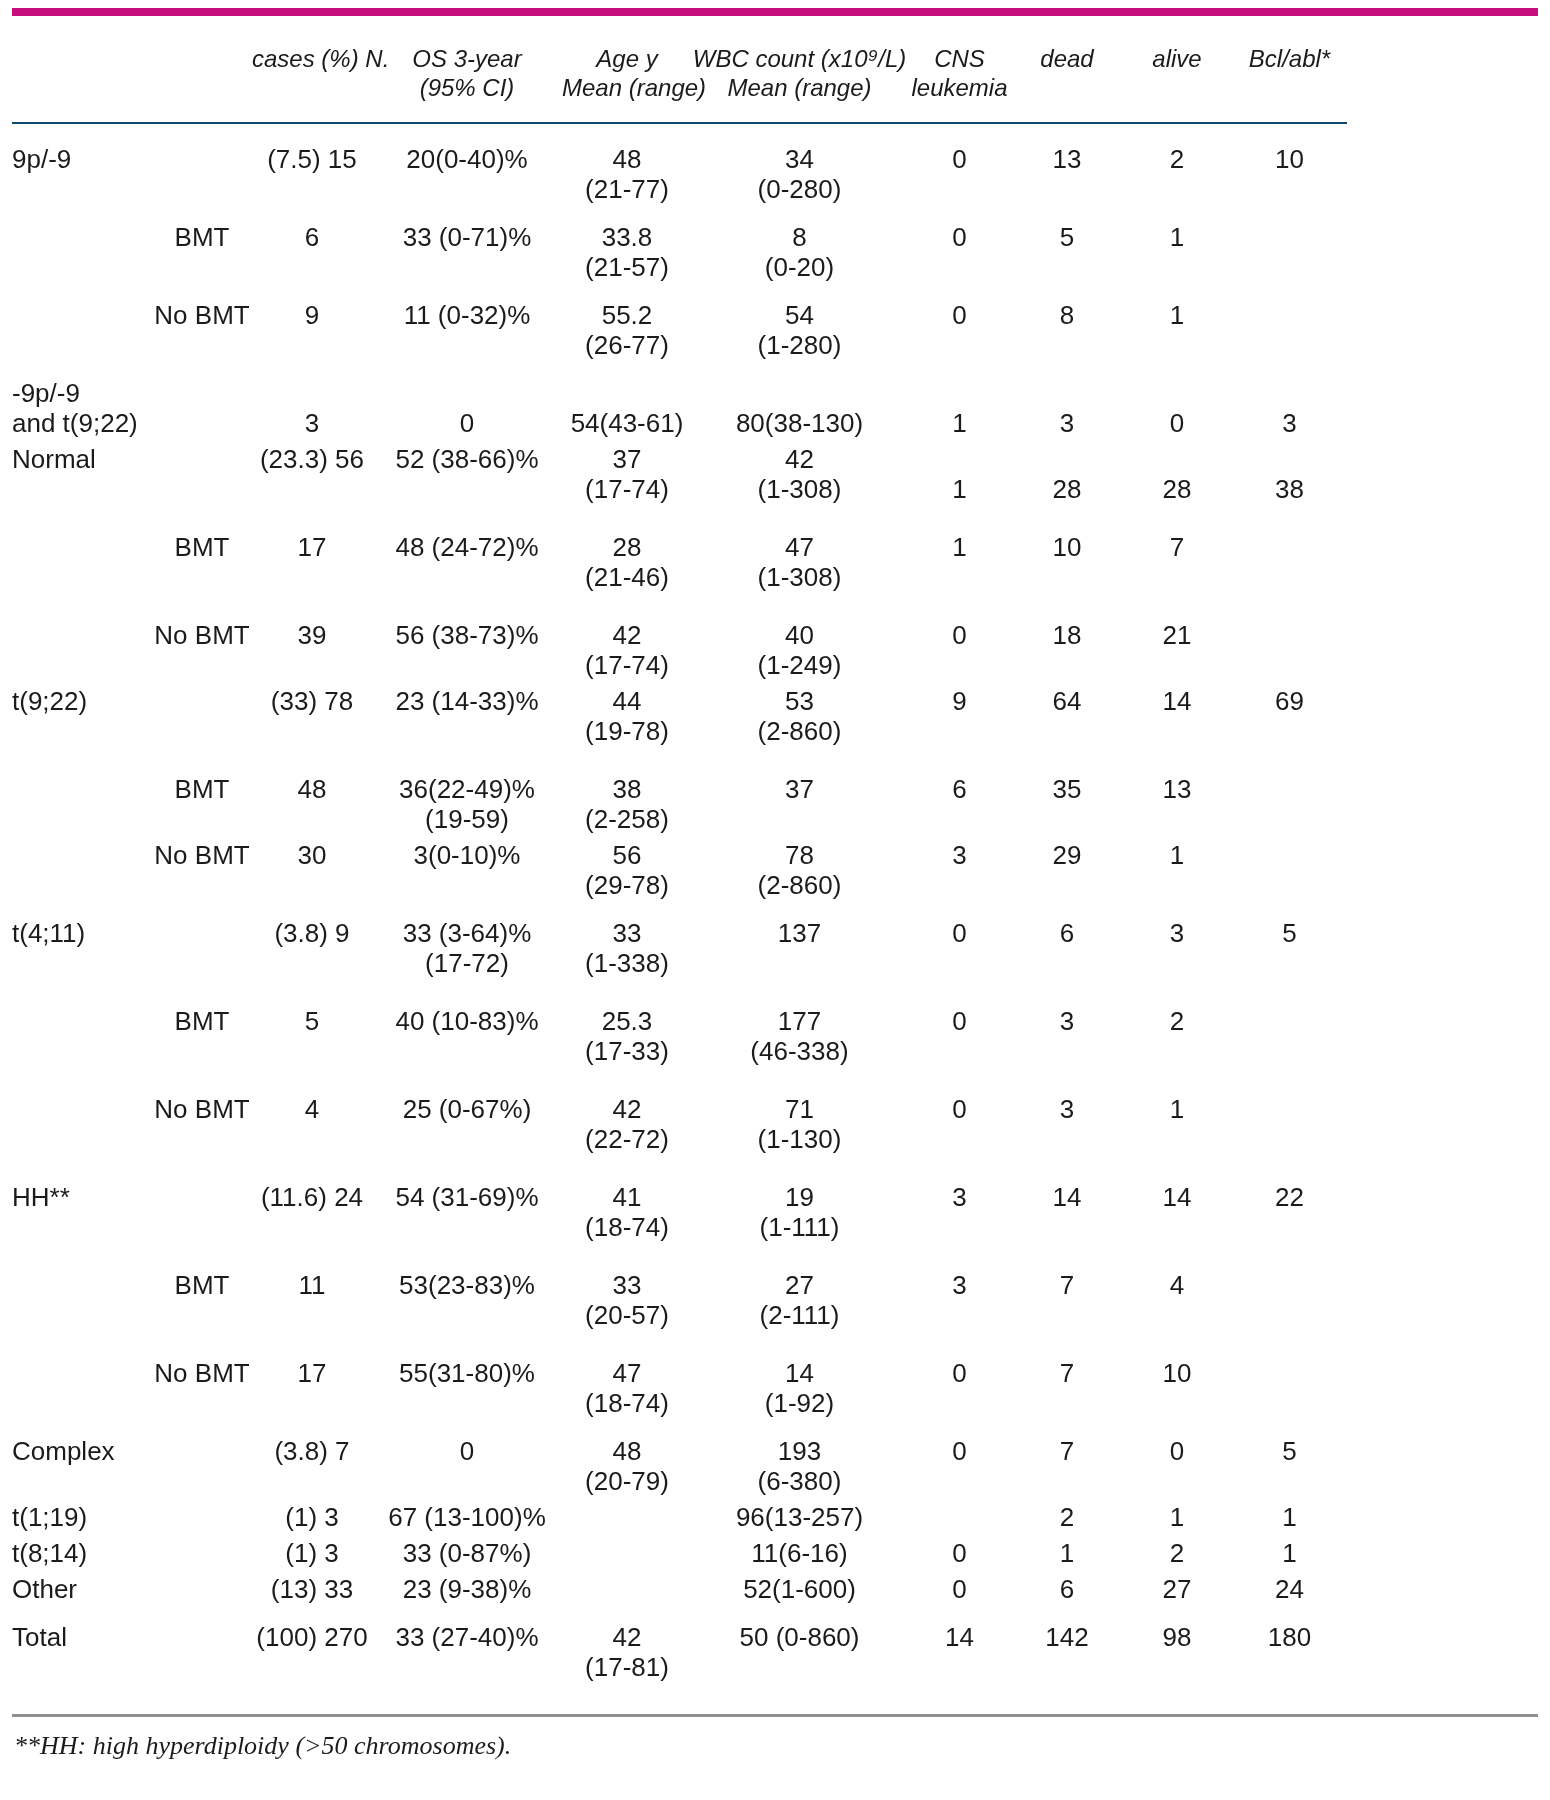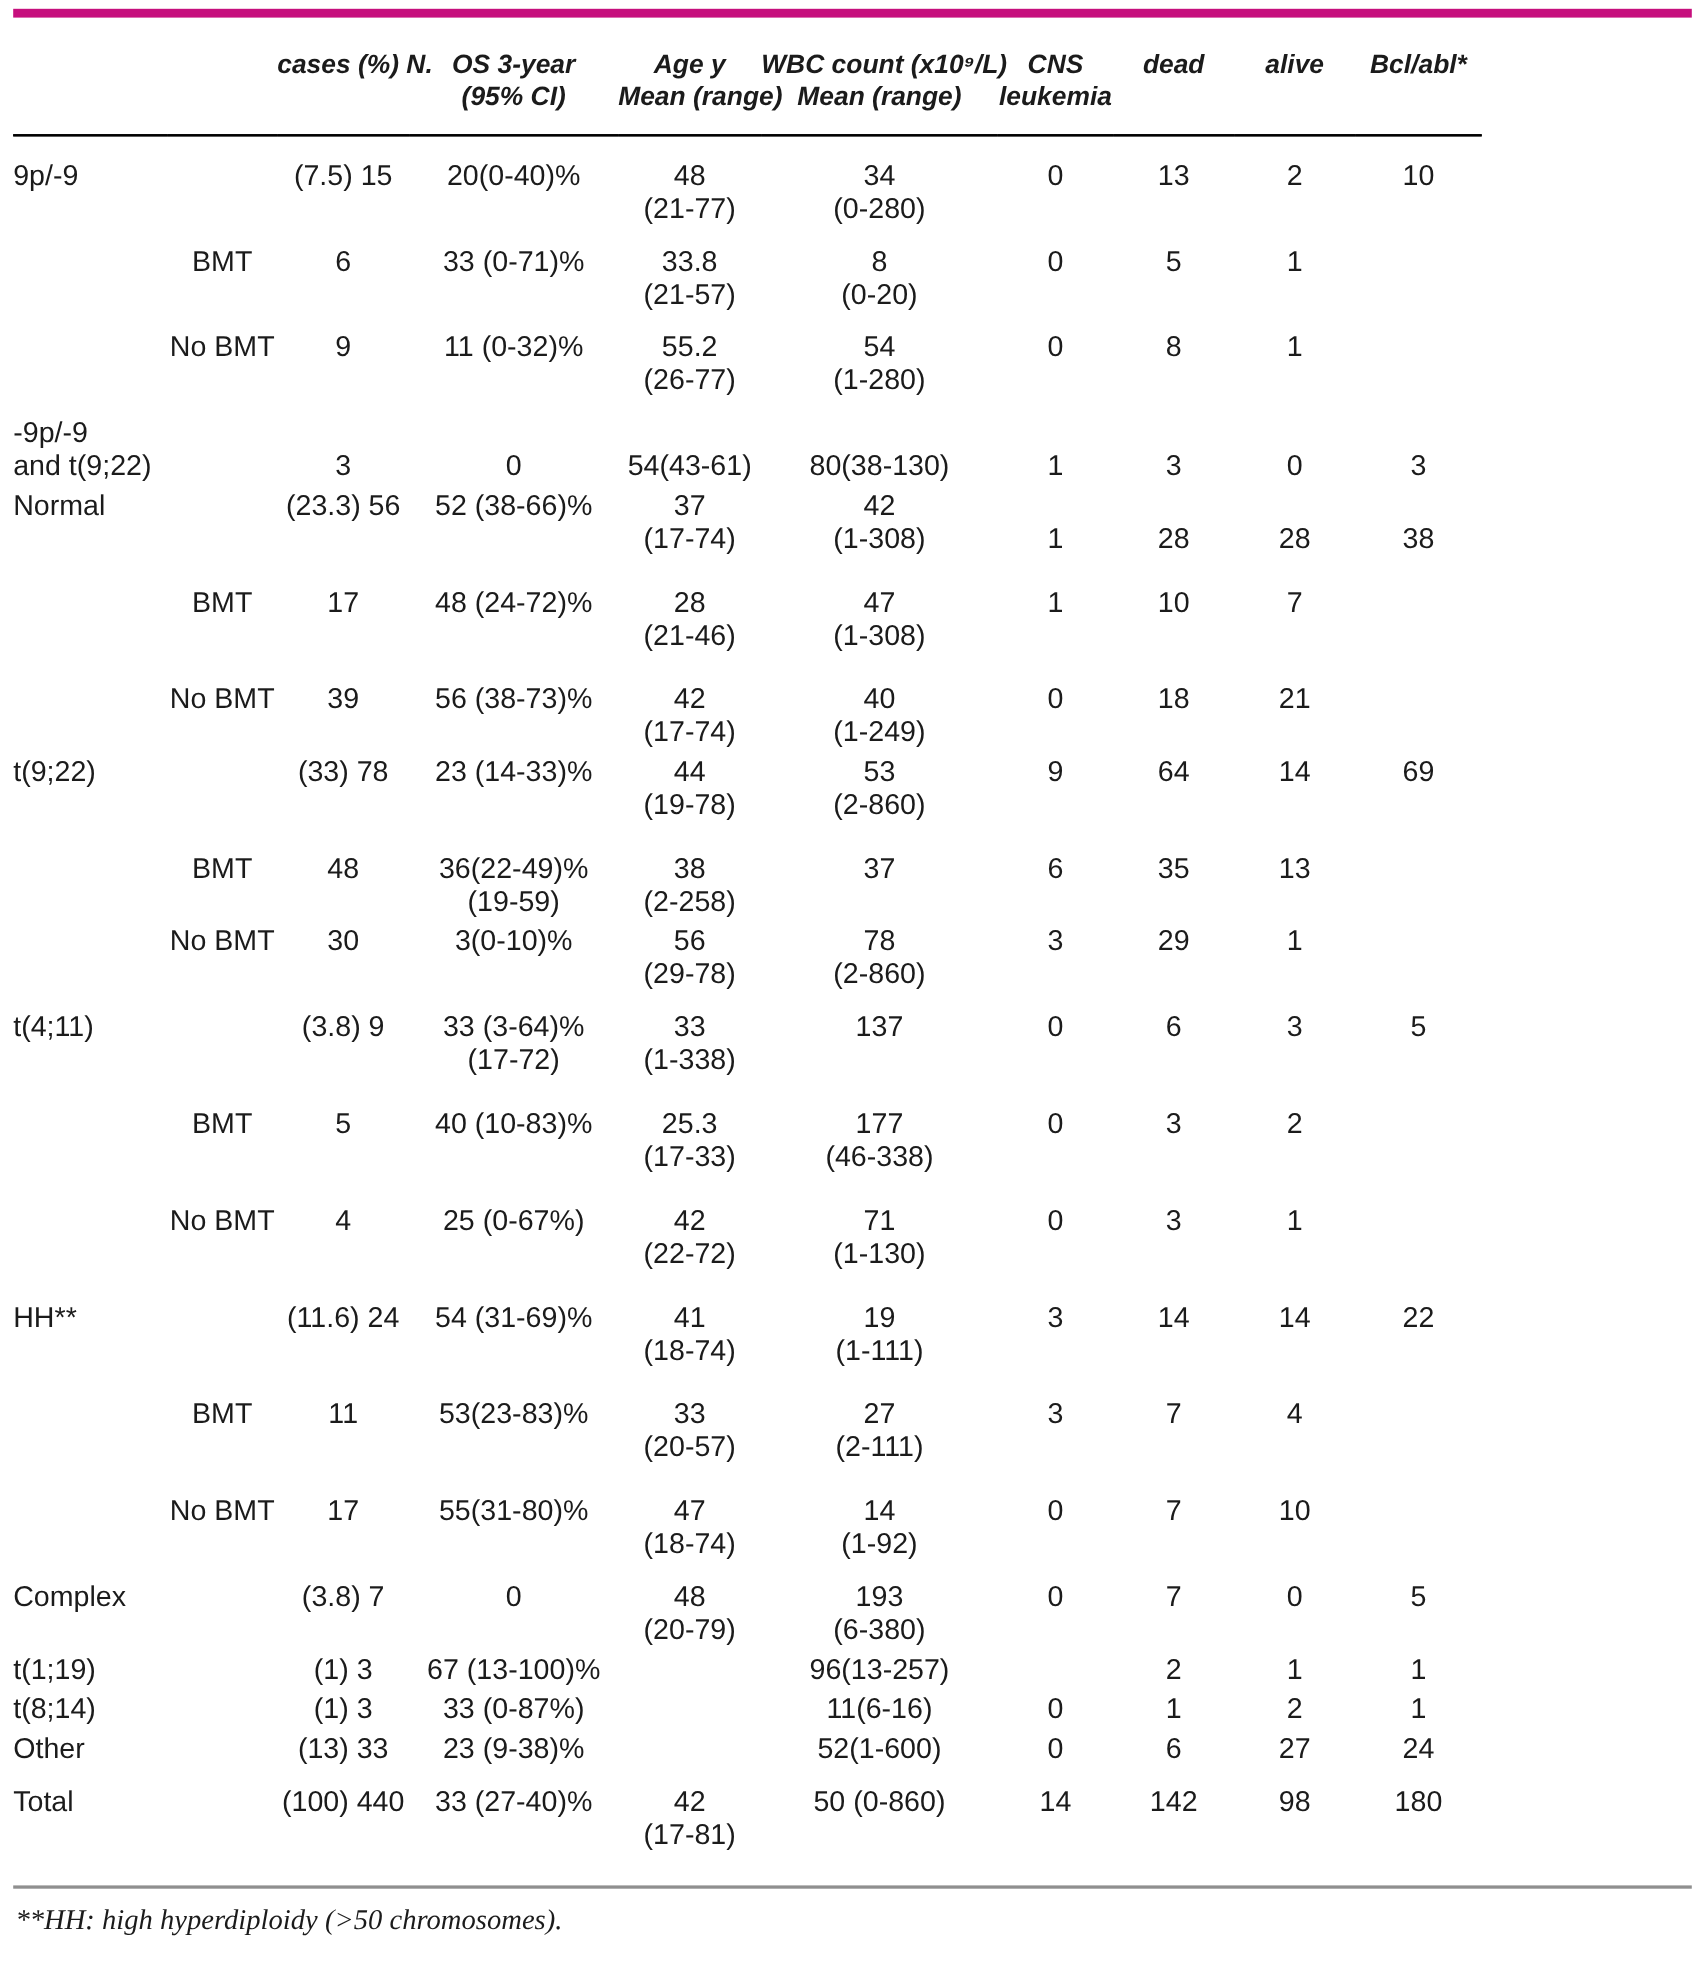--- a/index.html
+++ b/index.html
@@ -23,13 +23,13 @@
   }
   thead th {
     font-style: italic;
-    font-weight: bold;
+    font-weight: normal;
     font-size: 24px;
     line-height: 29px;
     vertical-align: top;
     text-align: center;
     padding: 28px 0 20px 0;
-    border-bottom: 2px solid #000000;
+    border-bottom: 2px solid #0c4a6e;
     white-space: nowrap;
   }
   thead th.col-label { text-align: left; }

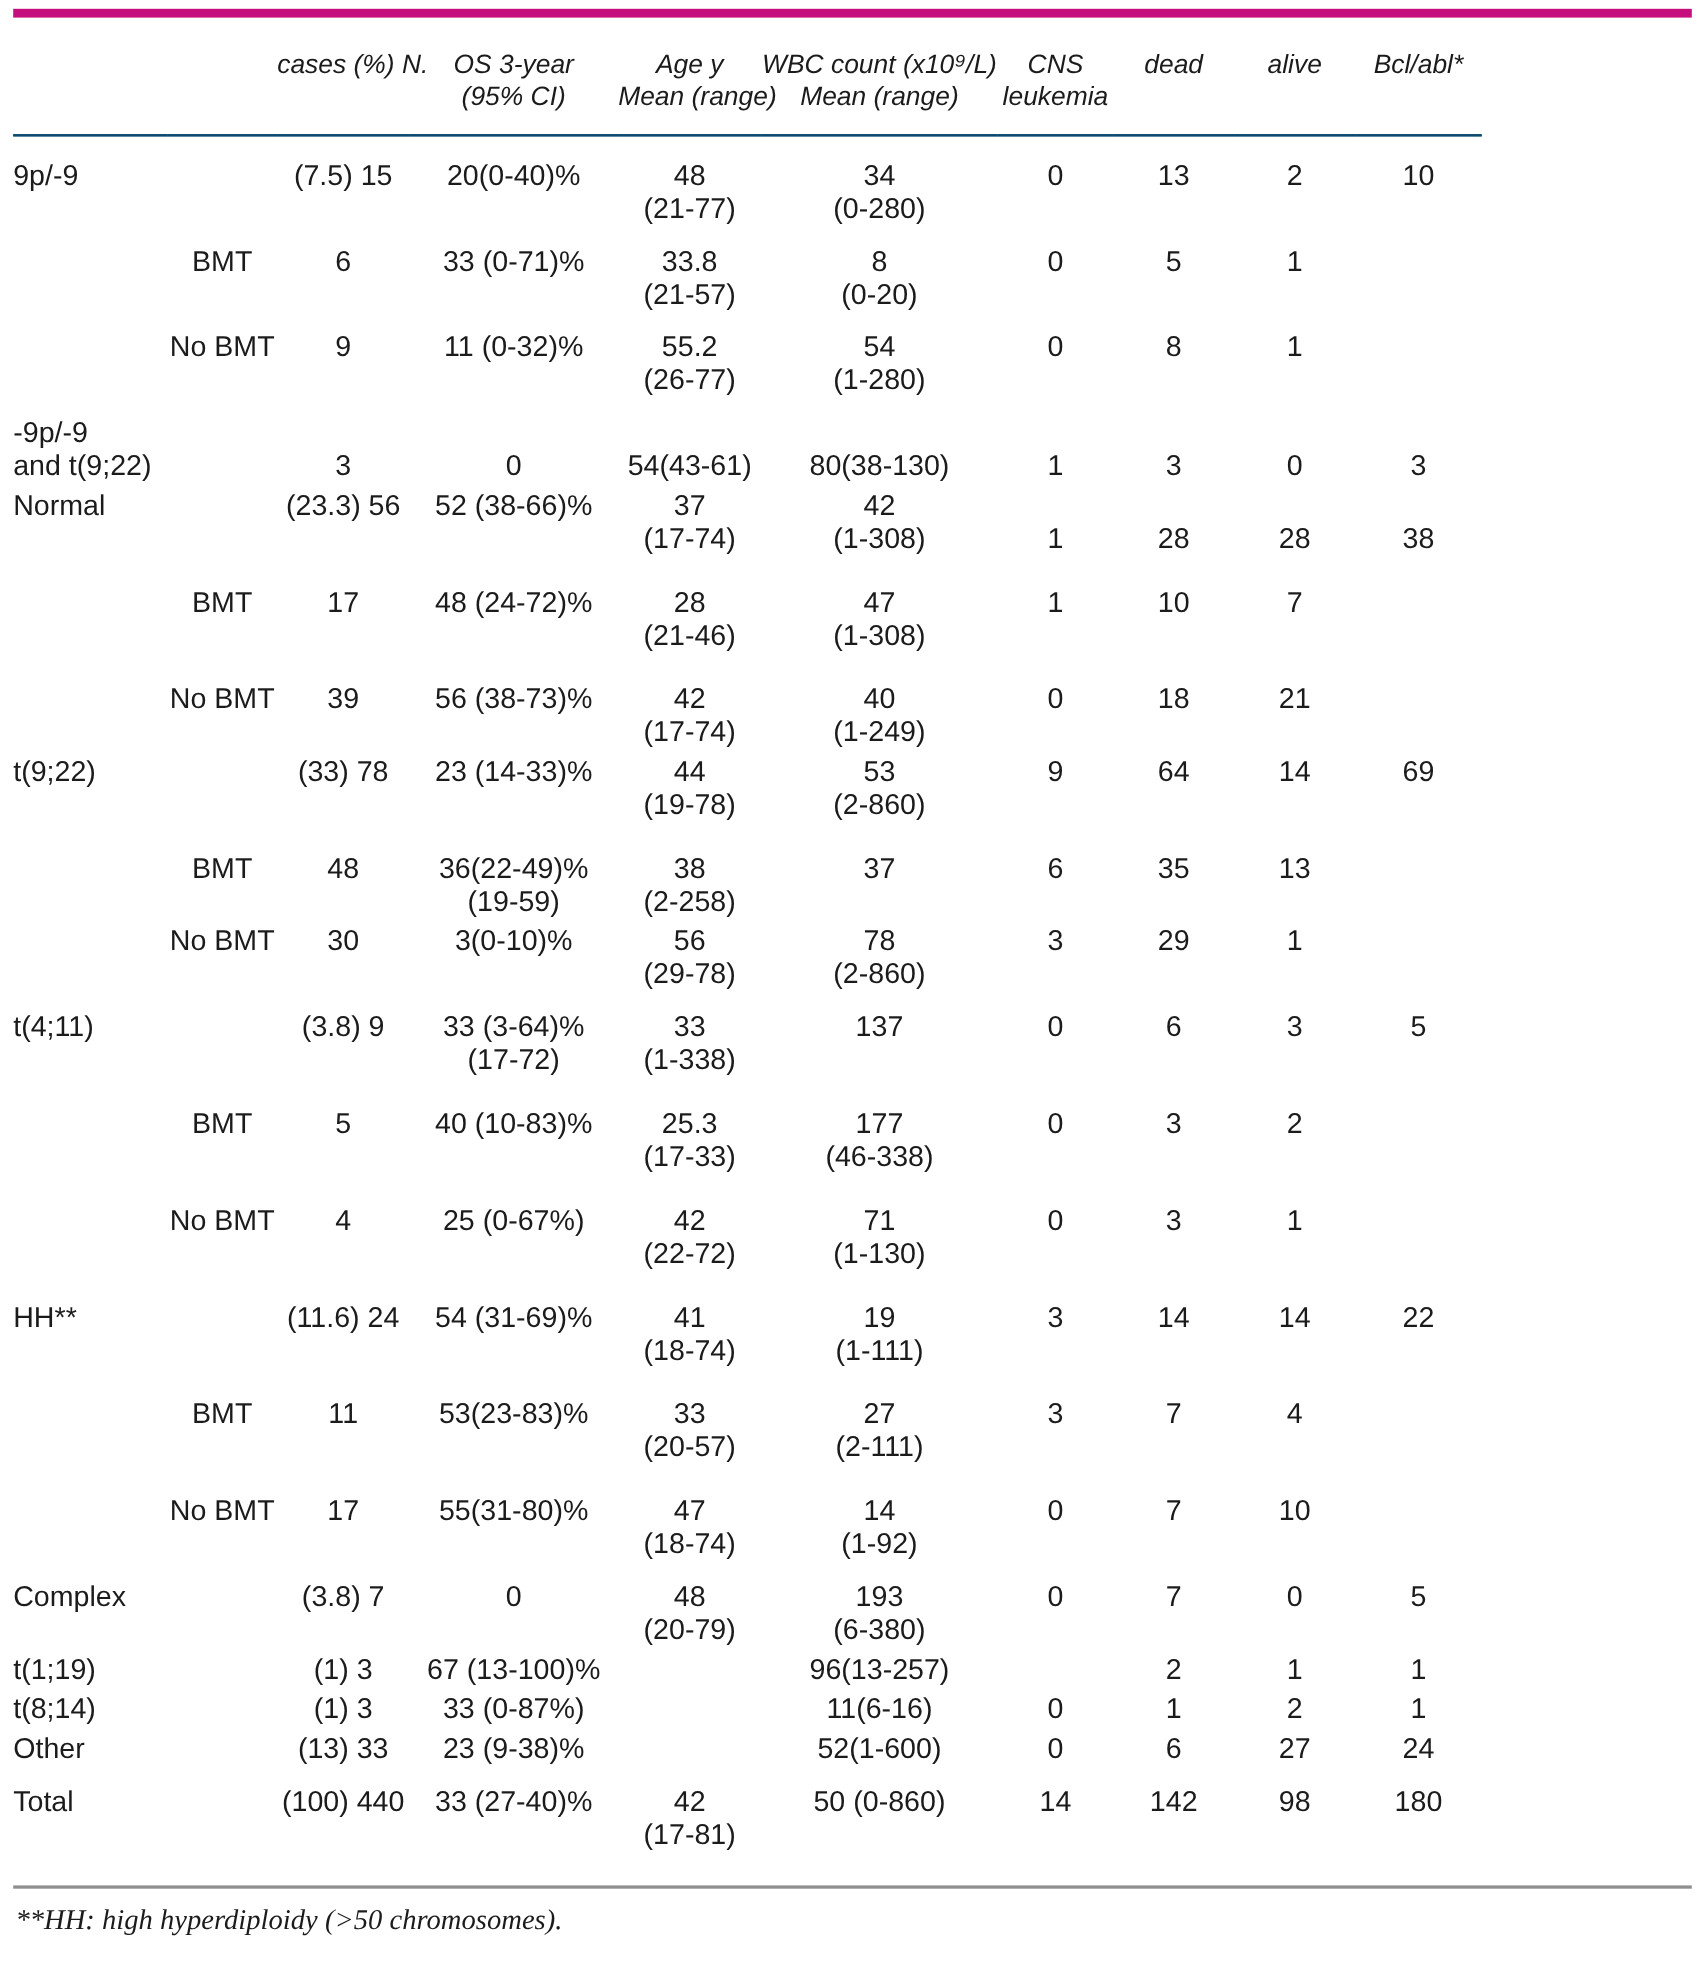--- a/index.html
+++ b/index.html
@@ -725,7 +725,7 @@
           </td>
           <td class="col-sub"></td>
           <td class="col-cases">
-            <div class="line">(100) 440</div>
+            <div class="line">(100) 270</div>
           </td>
           <td class="col-os">
             <div class="line">33 (27-40)%</div>

